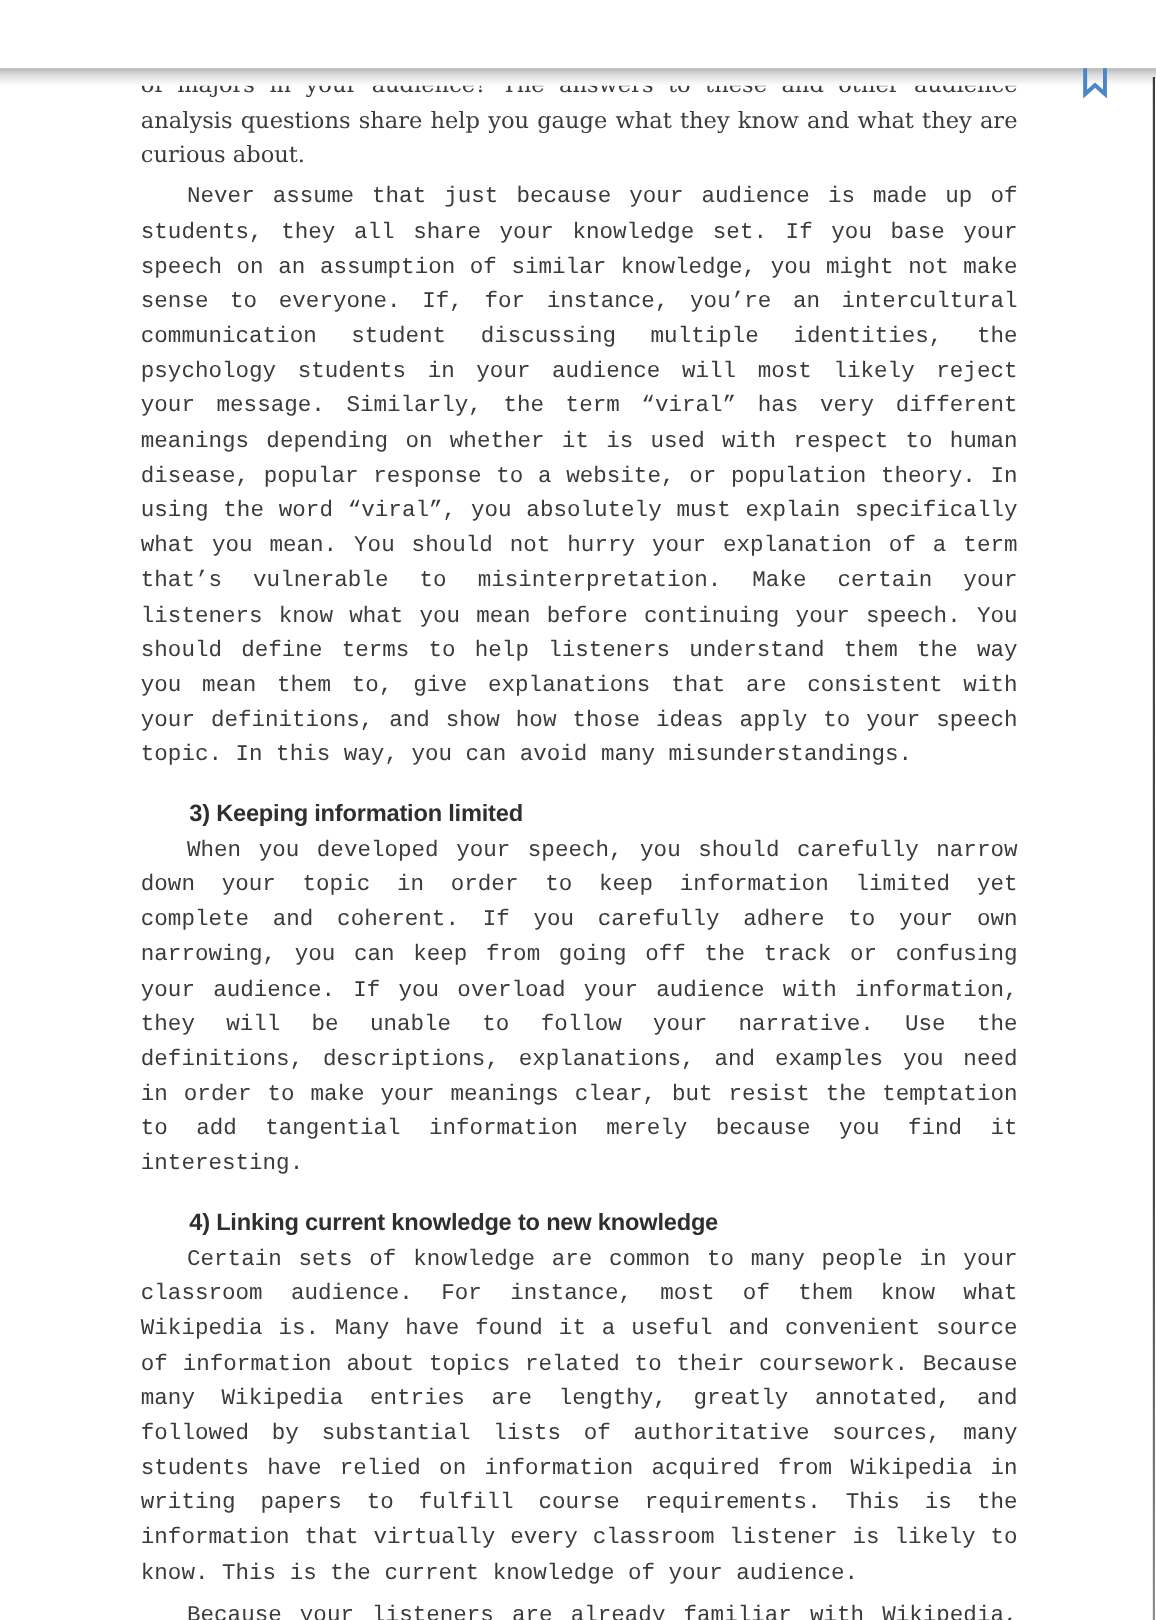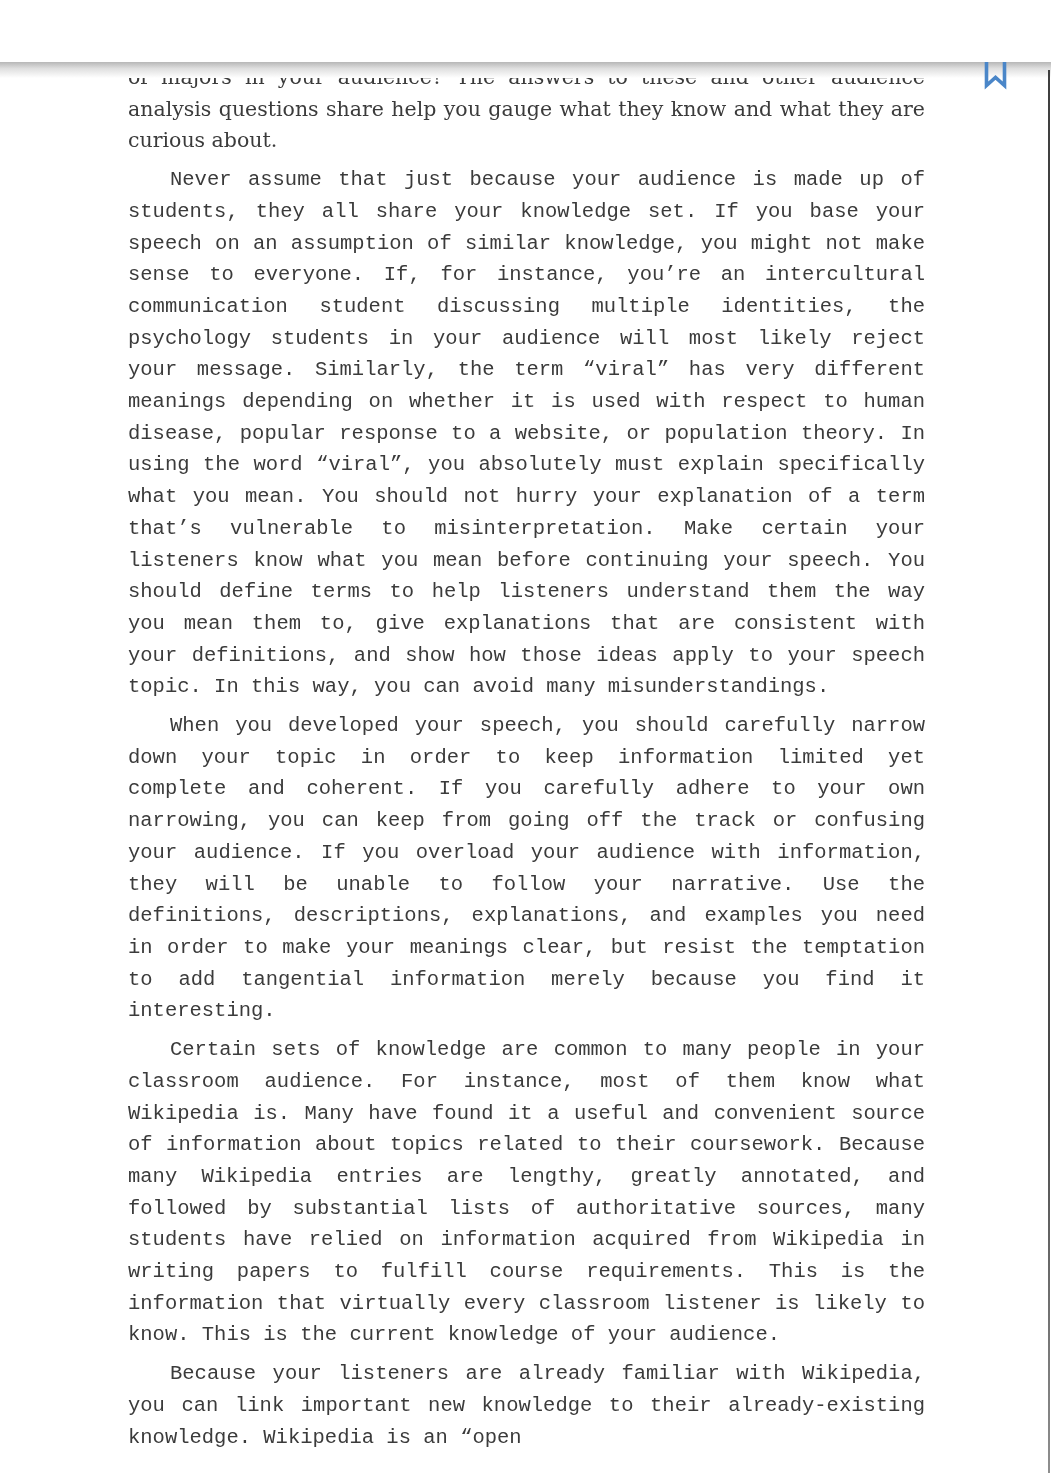--- a/index.html
+++ b/index.html
@@ -115,6 +115,7 @@
   <div class="body-text">
     <p>of majors in your audience? The answers to these and other audience analysis questions share help you gauge what they know and what they are curious about.</p>
     <p class="indent">Never assume that just because your audience is made up of students, they all share your knowledge set. If you base your speech on an assumption of similar knowledge, you might not make sense to everyone. If, for instance, you’re an intercultural communication student discussing multiple identities, the psychology students in your audience will most likely reject your message. Similarly, the term “viral” has very different meanings depending on whether it is used with respect to human disease, popular response to a website, or population theory. In using the word “viral”, you absolutely must explain specifically what you mean. You should not hurry your explanation of a term that’s vulnerable to misinterpretation. Make certain your listeners know what you mean before continuing your speech. You should define terms to help listeners understand them the way you mean them to, give explanations that are consistent with your definitions, and show how those ideas apply to your speech topic. In this way, you can avoid many misunderstandings.</p>
+    <h3 class="section-heading">3) Keeping information limited</h3>
     <p class="indent">When you developed your speech, you should carefully narrow down your topic in order to keep information limited yet complete and coherent. If you carefully adhere to your own narrowing, you can keep from going off the track or confusing your audience. If you overload your audience with information, they will be unable to follow your narrative. Use the definitions, descriptions, explanations, and examples you need in order to make your meanings clear, but resist the temptation to add tangential information merely because you find it interesting.</p>
     <p class="indent">Certain sets of knowledge are common to many people in your classroom audience. For instance, most of them know what Wikipedia is. Many have found it a useful and convenient source of information about topics related to their coursework. Because many Wikipedia entries are lengthy, greatly annotated, and followed by substantial lists of authoritative sources, many students have relied on information acquired from Wikipedia in writing papers to fulfill course requirements. This is the information that virtually every classroom listener is likely to know. This is the current knowledge of your audience.</p>
     <p class="indent">Because your listeners are already familiar with Wikipedia, you can link important new knowledge to their already-existing knowledge. Wikipedia is an “open</p>

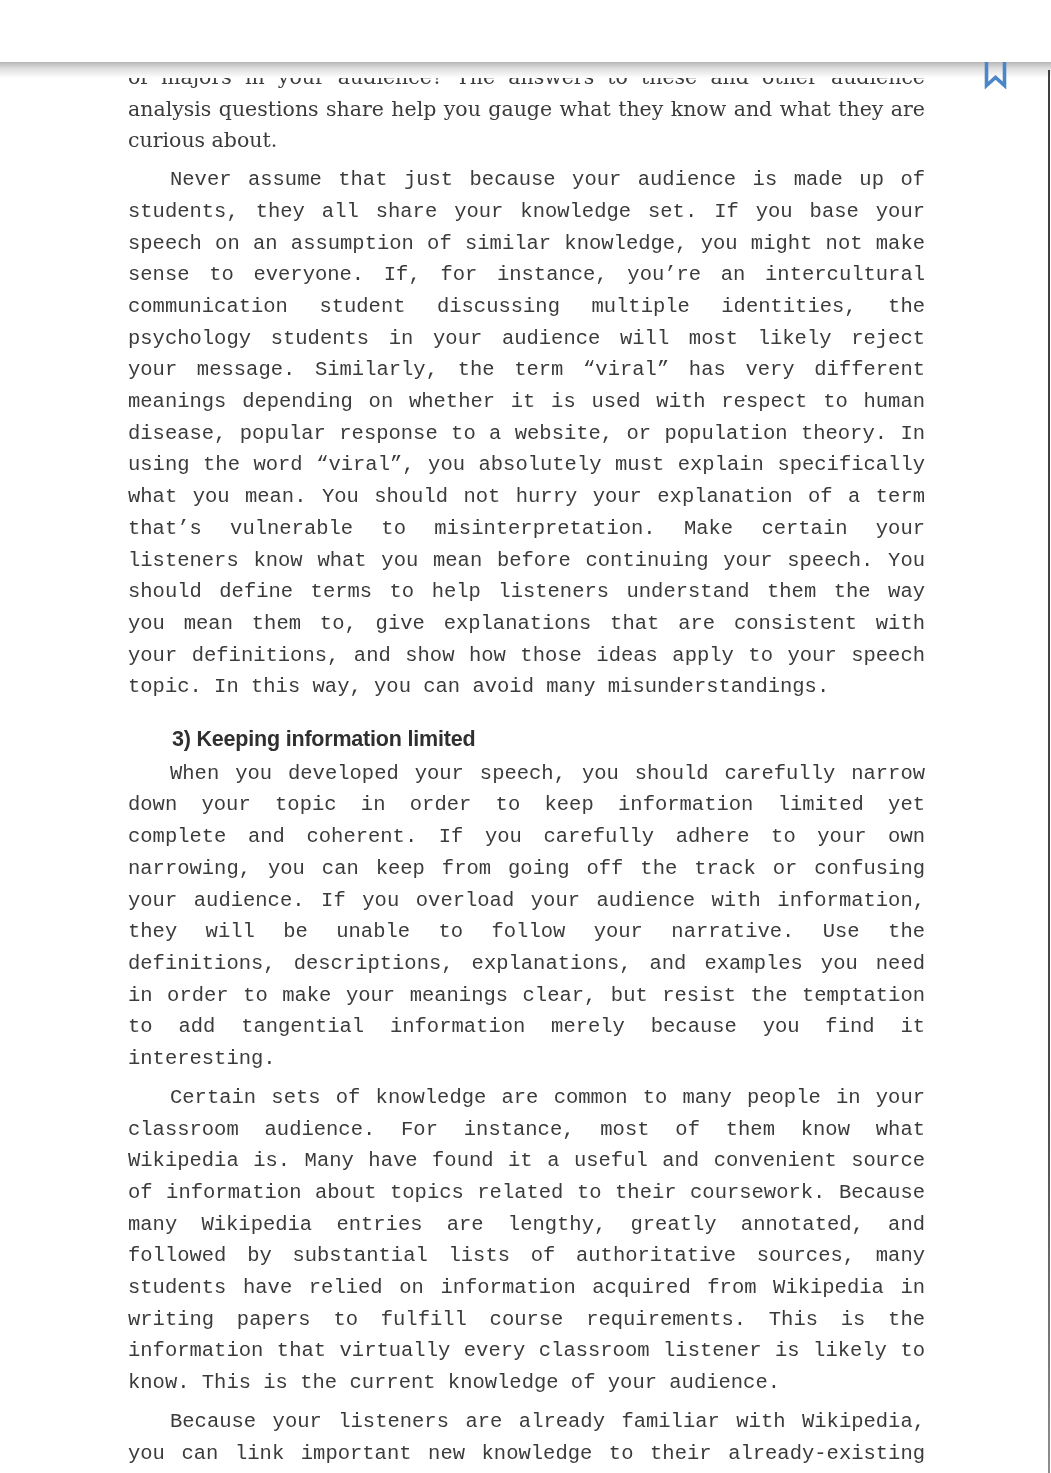--- a/index.html
+++ b/index.html
@@ -117,6 +117,7 @@
     <p class="indent">Never assume that just because your audience is made up of students, they all share your knowledge set. If you base your speech on an assumption of similar knowledge, you might not make sense to everyone. If, for instance, you’re an intercultural communication student discussing multiple identities, the psychology students in your audience will most likely reject your message. Similarly, the term “viral” has very different meanings depending on whether it is used with respect to human disease, popular response to a website, or population theory. In using the word “viral”, you absolutely must explain specifically what you mean. You should not hurry your explanation of a term that’s vulnerable to misinterpretation. Make certain your listeners know what you mean before continuing your speech. You should define terms to help listeners understand them the way you mean them to, give explanations that are consistent with your definitions, and show how those ideas apply to your speech topic. In this way, you can avoid many misunderstandings.</p>
     <h3 class="section-heading">3) Keeping information limited</h3>
     <p class="indent">When you developed your speech, you should carefully narrow down your topic in order to keep information limited yet complete and coherent. If you carefully adhere to your own narrowing, you can keep from going off the track or confusing your audience. If you overload your audience with information, they will be unable to follow your narrative. Use the definitions, descriptions, explanations, and examples you need in order to make your meanings clear, but resist the temptation to add tangential information merely because you find it interesting.</p>
+    <h3 class="section-heading">4) Linking current knowledge to new knowledge</h3>
     <p class="indent">Certain sets of knowledge are common to many people in your classroom audience. For instance, most of them know what Wikipedia is. Many have found it a useful and convenient source of information about topics related to their coursework. Because many Wikipedia entries are lengthy, greatly annotated, and followed by substantial lists of authoritative sources, many students have relied on information acquired from Wikipedia in writing papers to fulfill course requirements. This is the information that virtually every classroom listener is likely to know. This is the current knowledge of your audience.</p>
     <p class="indent">Because your listeners are already familiar with Wikipedia, you can link important new knowledge to their already-existing knowledge. Wikipedia is an “open</p>
   </div>

